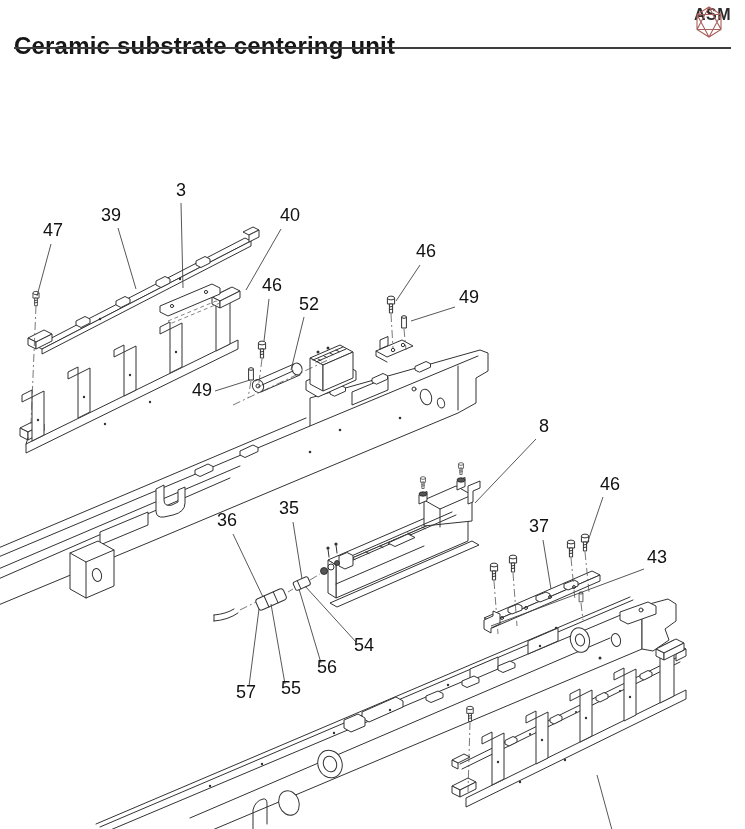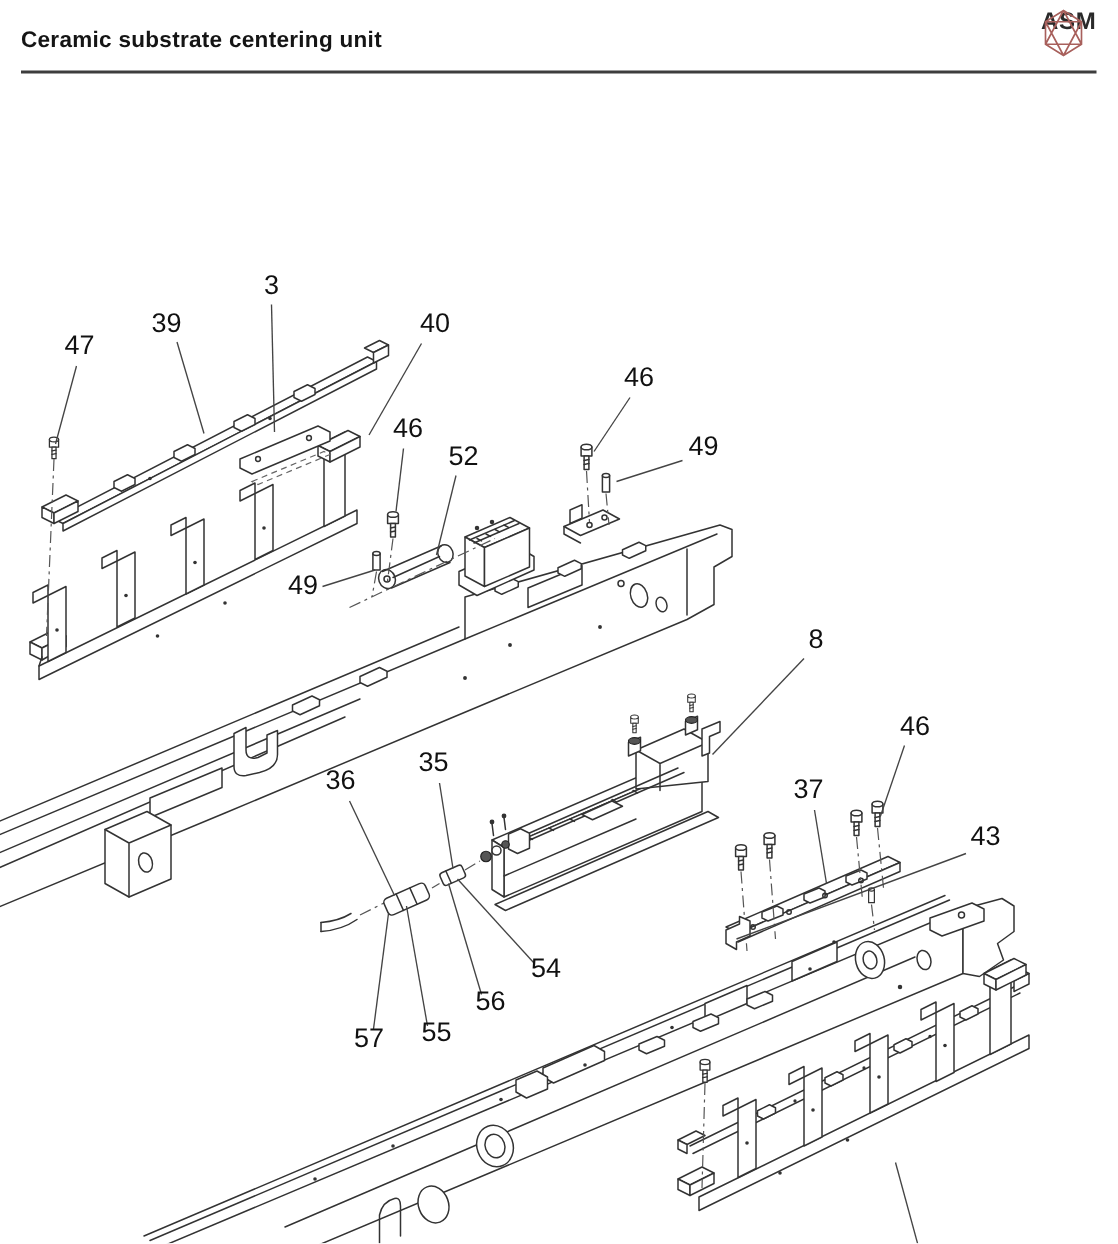--- a/index.html
+++ b/index.html
@@ -6,7 +6,7 @@
   #page{position:relative;width:745px;height:829px;background:#fff;overflow:hidden;
         font-family:"Liberation Sans",sans-serif;}
   #hdr{position:absolute;left:0;top:0;width:745px;}
-  #title{position:absolute;left:14px;top:18px;font-size:15px;font-weight:bold;color:#151515;
+  #title{position:absolute;left:14px;top:32px;font-size:24px;font-weight:bold;color:#151515;
          letter-spacing:.2px;white-space:nowrap;}
   #rule{position:absolute;left:14px;top:47px;width:717px;height:2px;background:#3d3d3d;}
   #logo{position:absolute;right:14px;top:6px;display:flex;align-items:center;gap:5px;}

